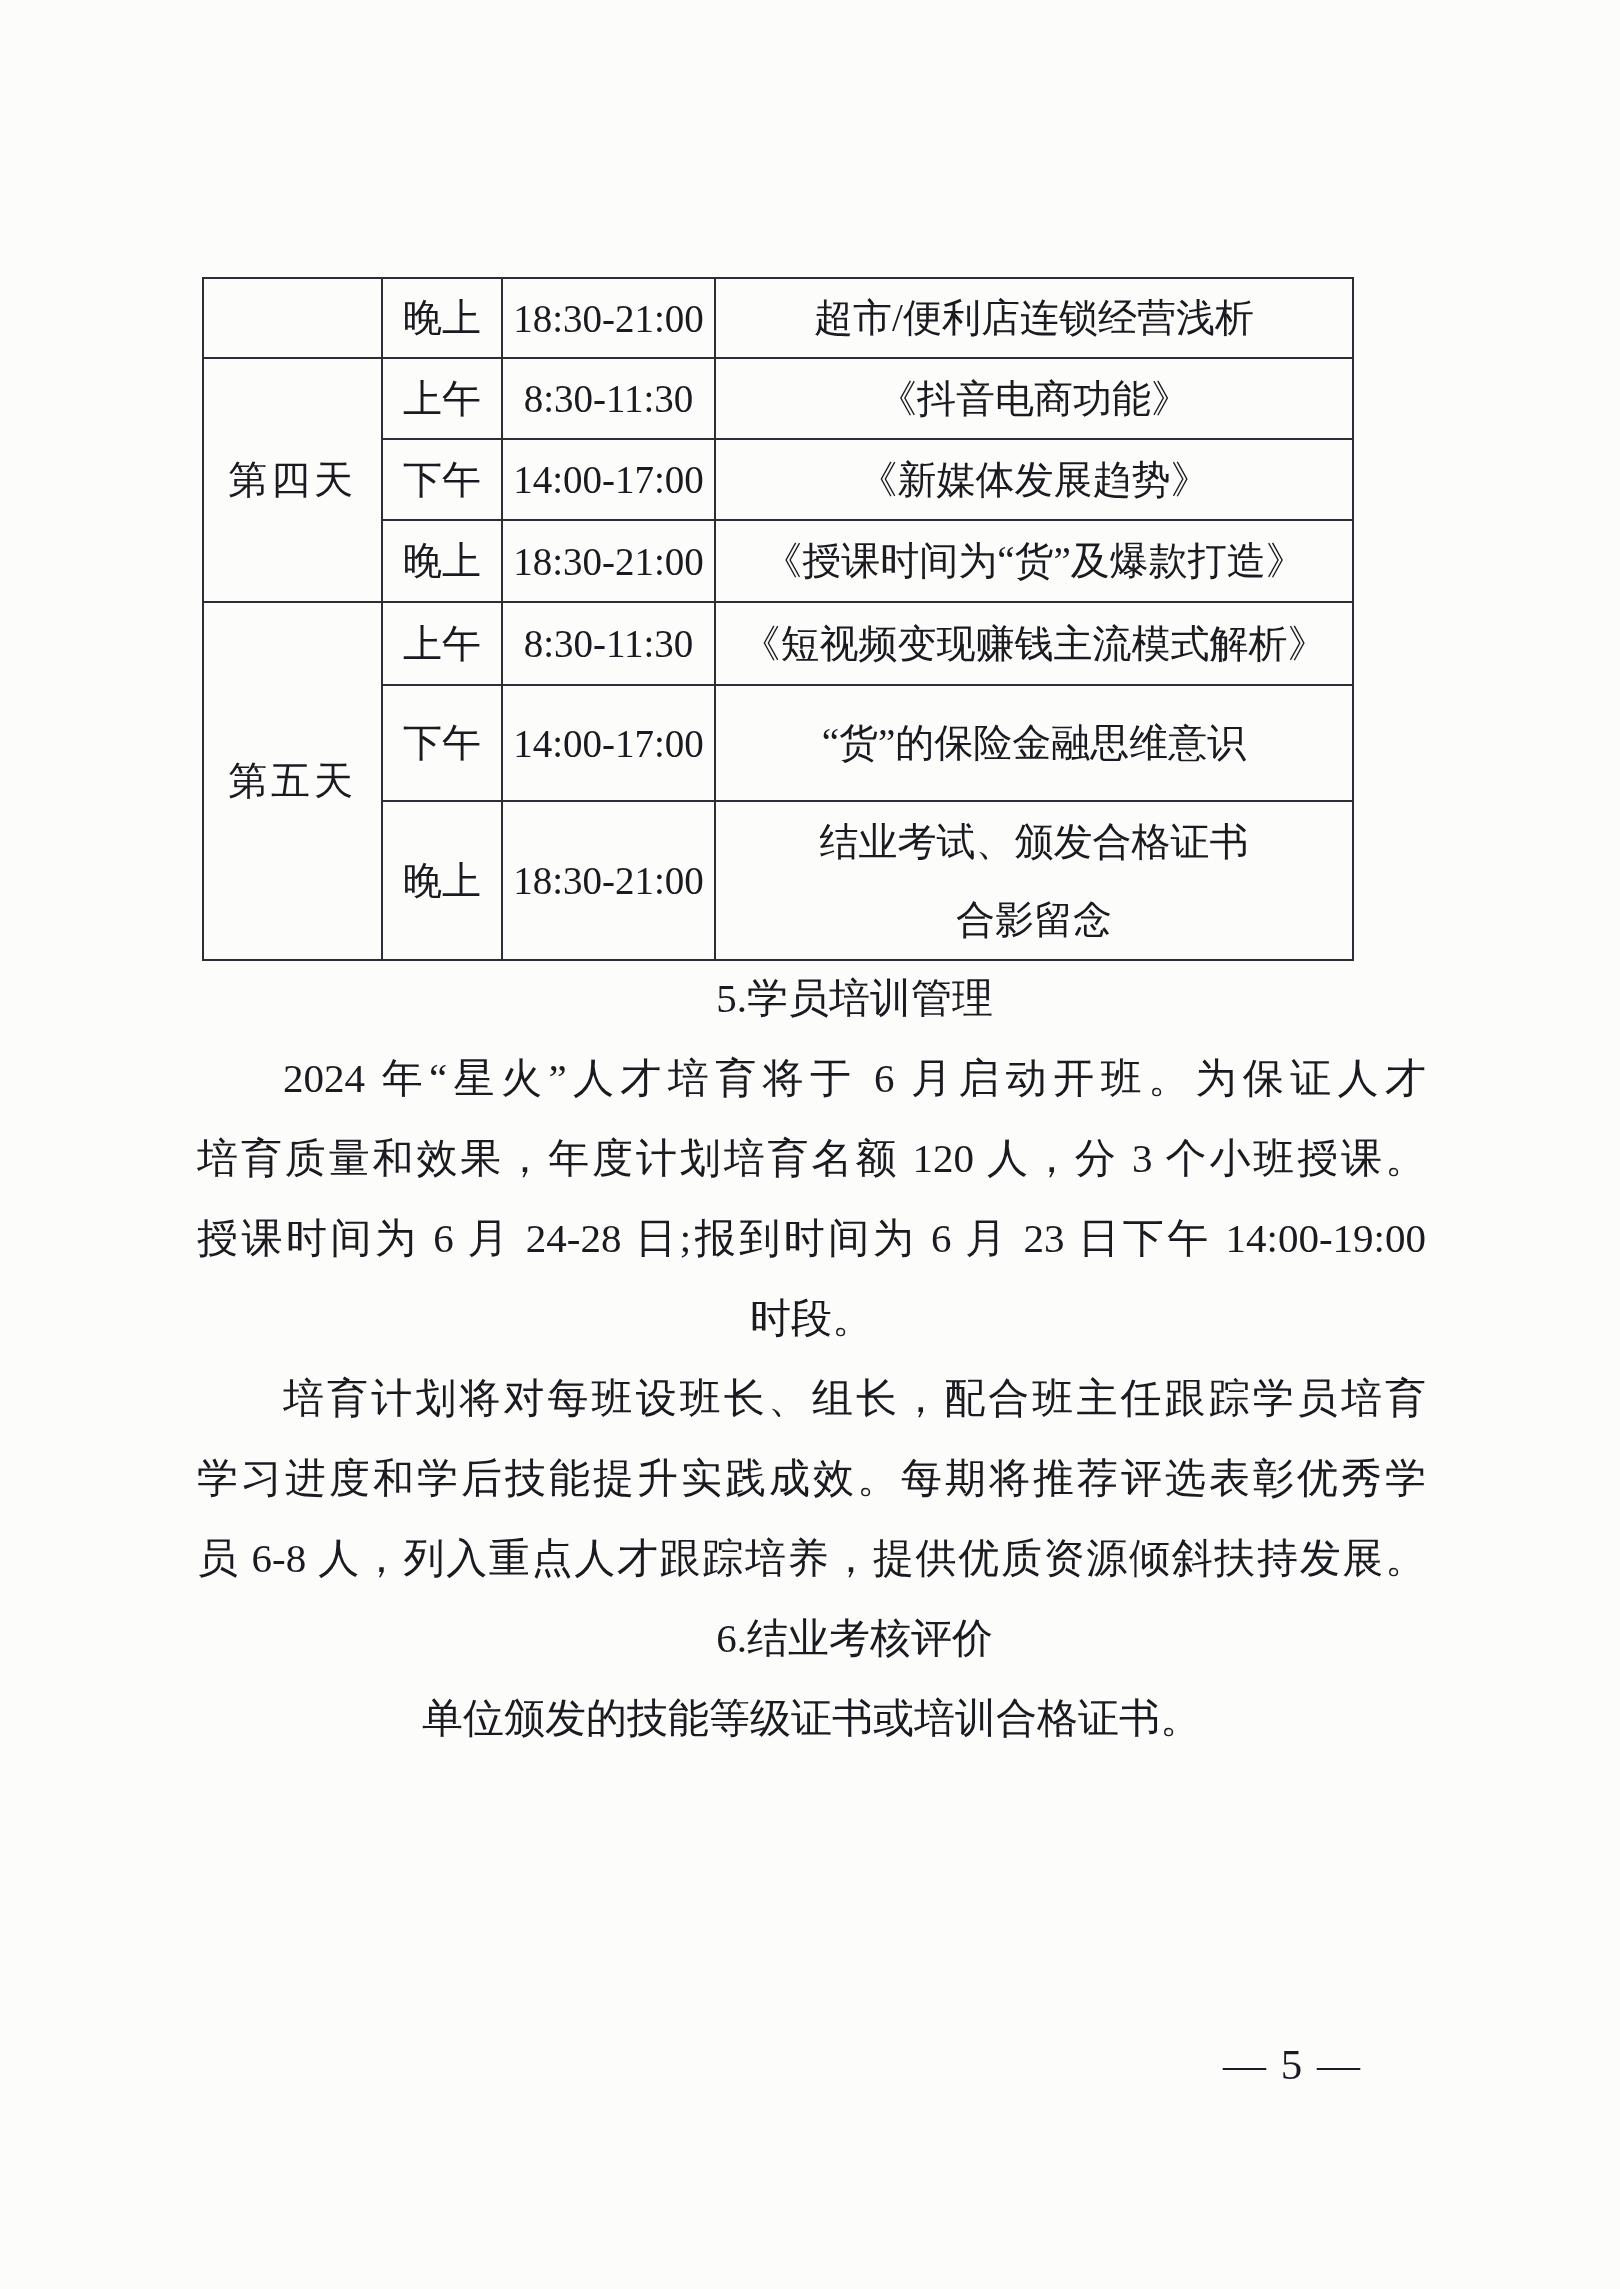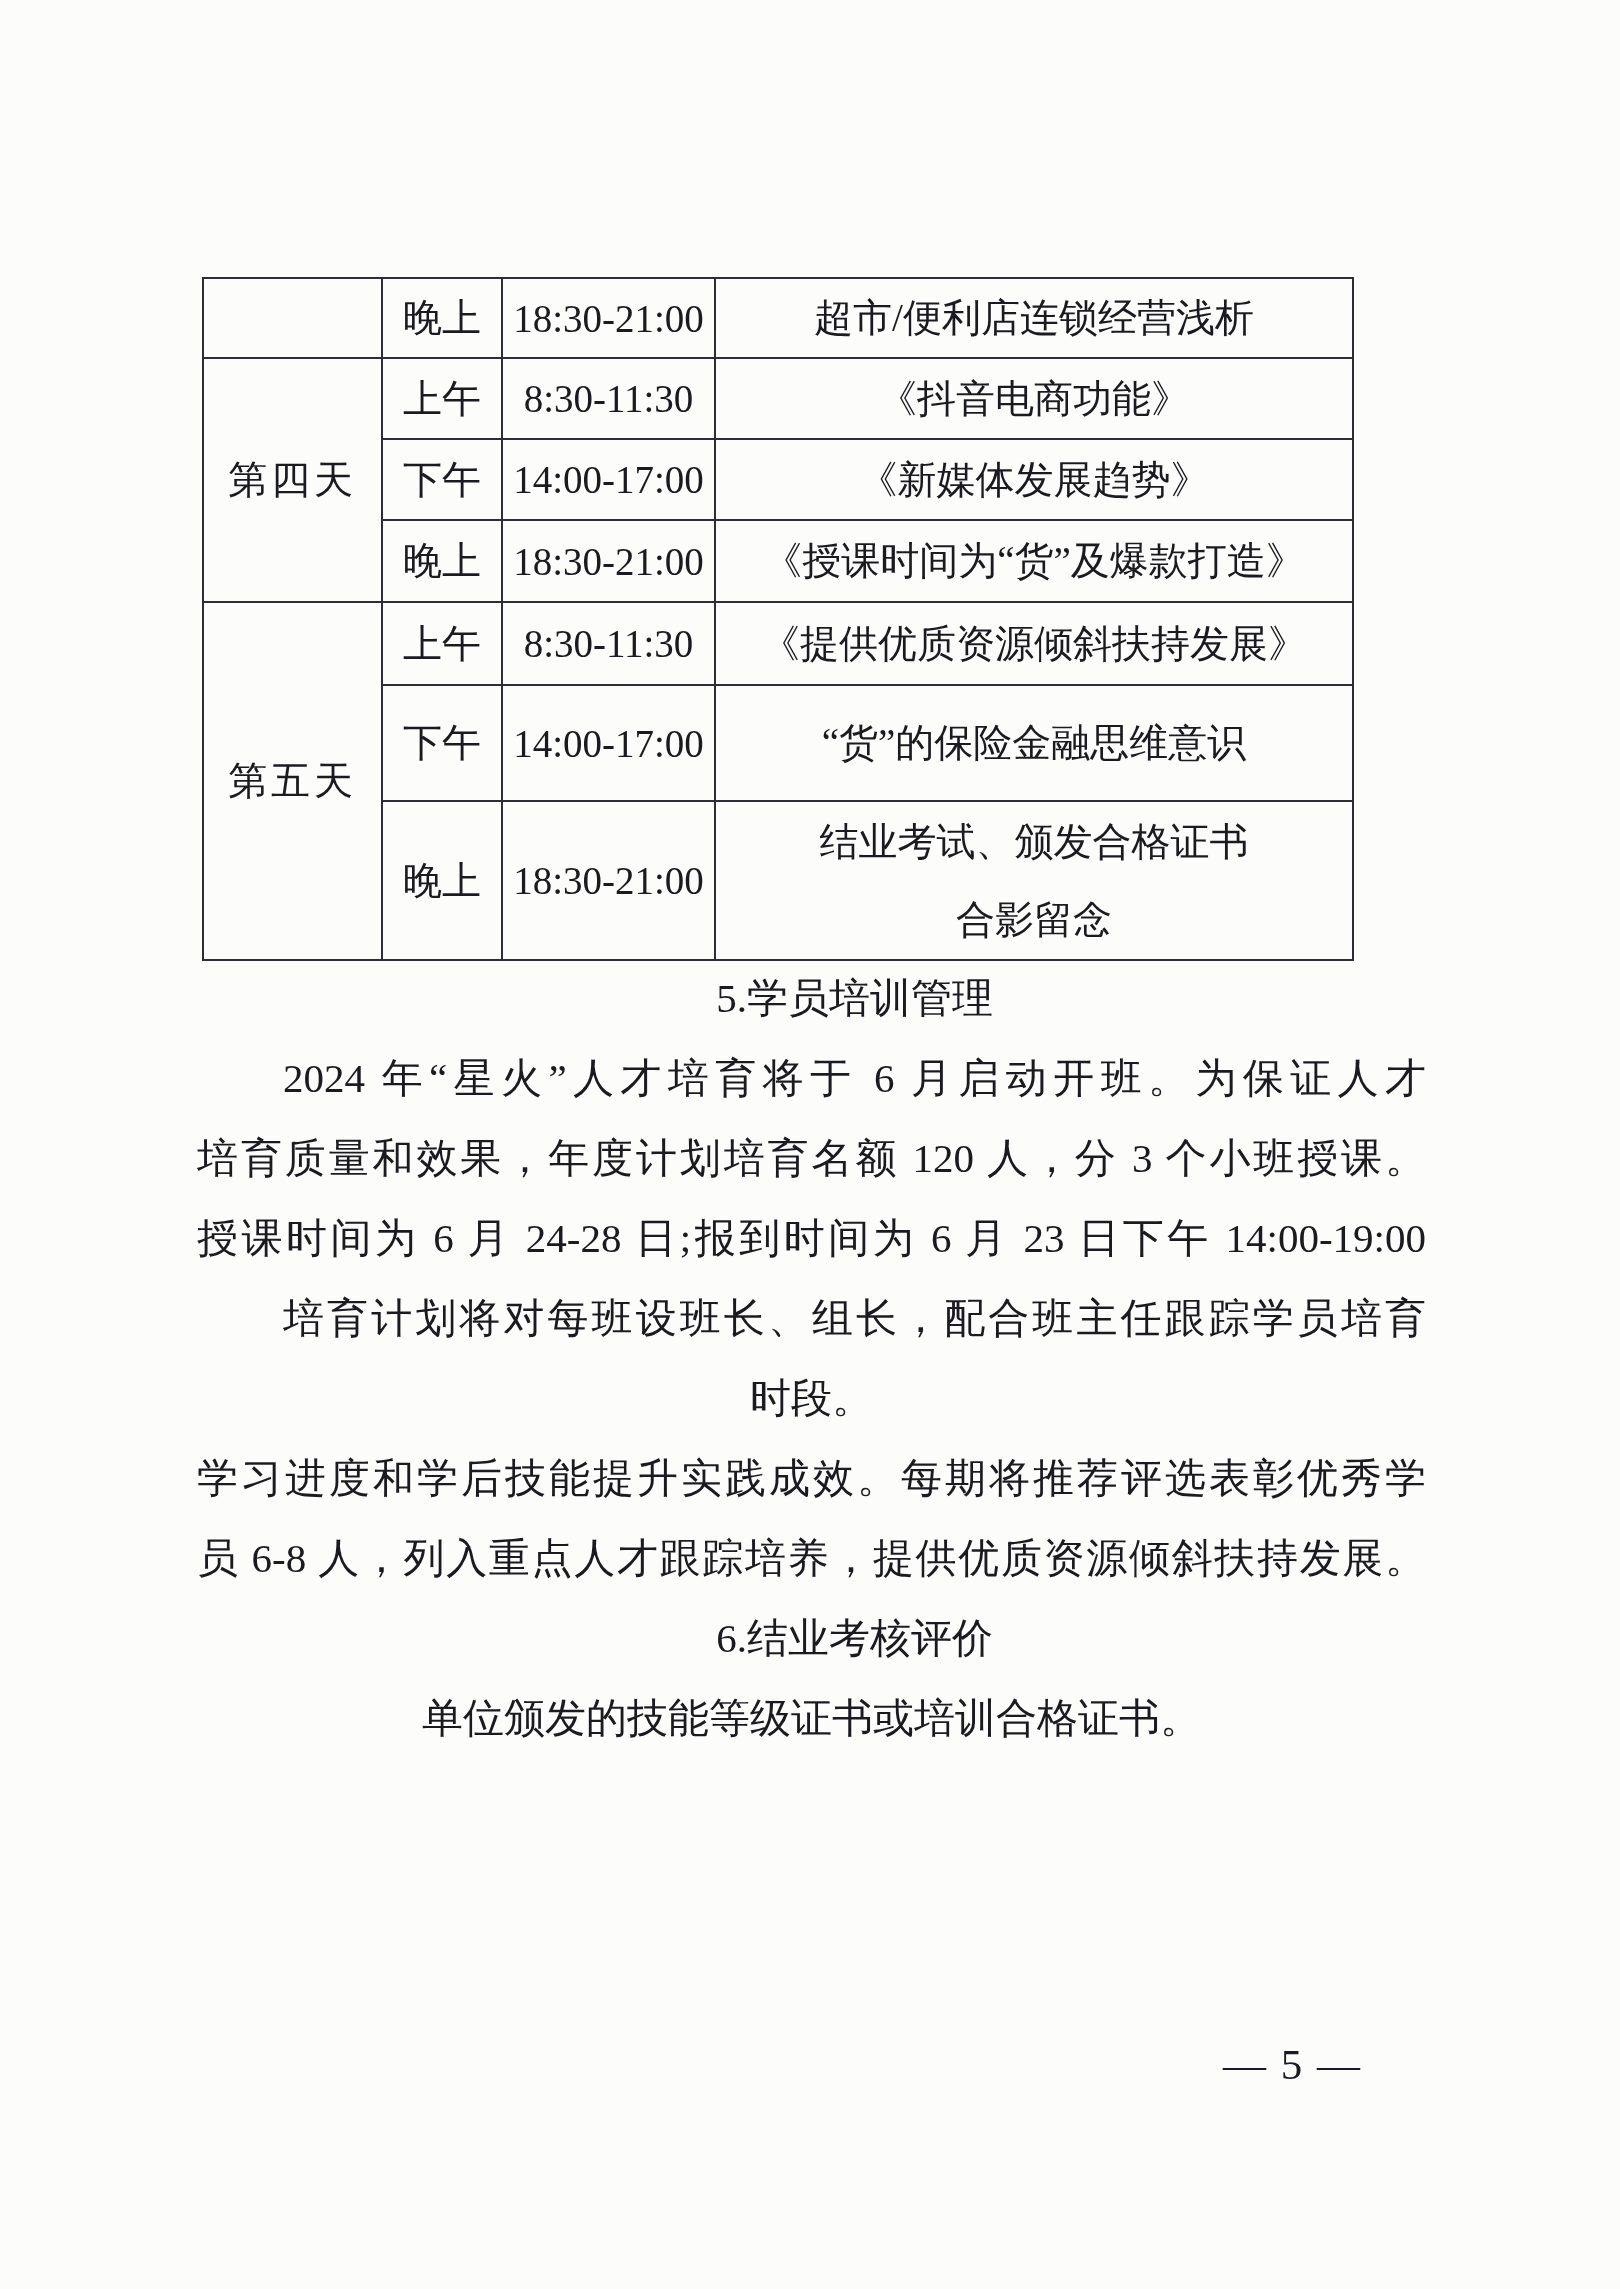--- a/index.html
+++ b/index.html
@@ -96,7 +96,7 @@
       <td class="day" rowspan="3">第五天</td>
       <td class="session">上午</td>
       <td class="time">8:30-11:30</td>
-      <td class="course">《提供优质资源倾斜扶持发展》</td>
+      <td class="course">《短视频变现赚钱主流模式解析》</td>
     </tr>
     <tr class="r6">
       <td class="session">下午</td>

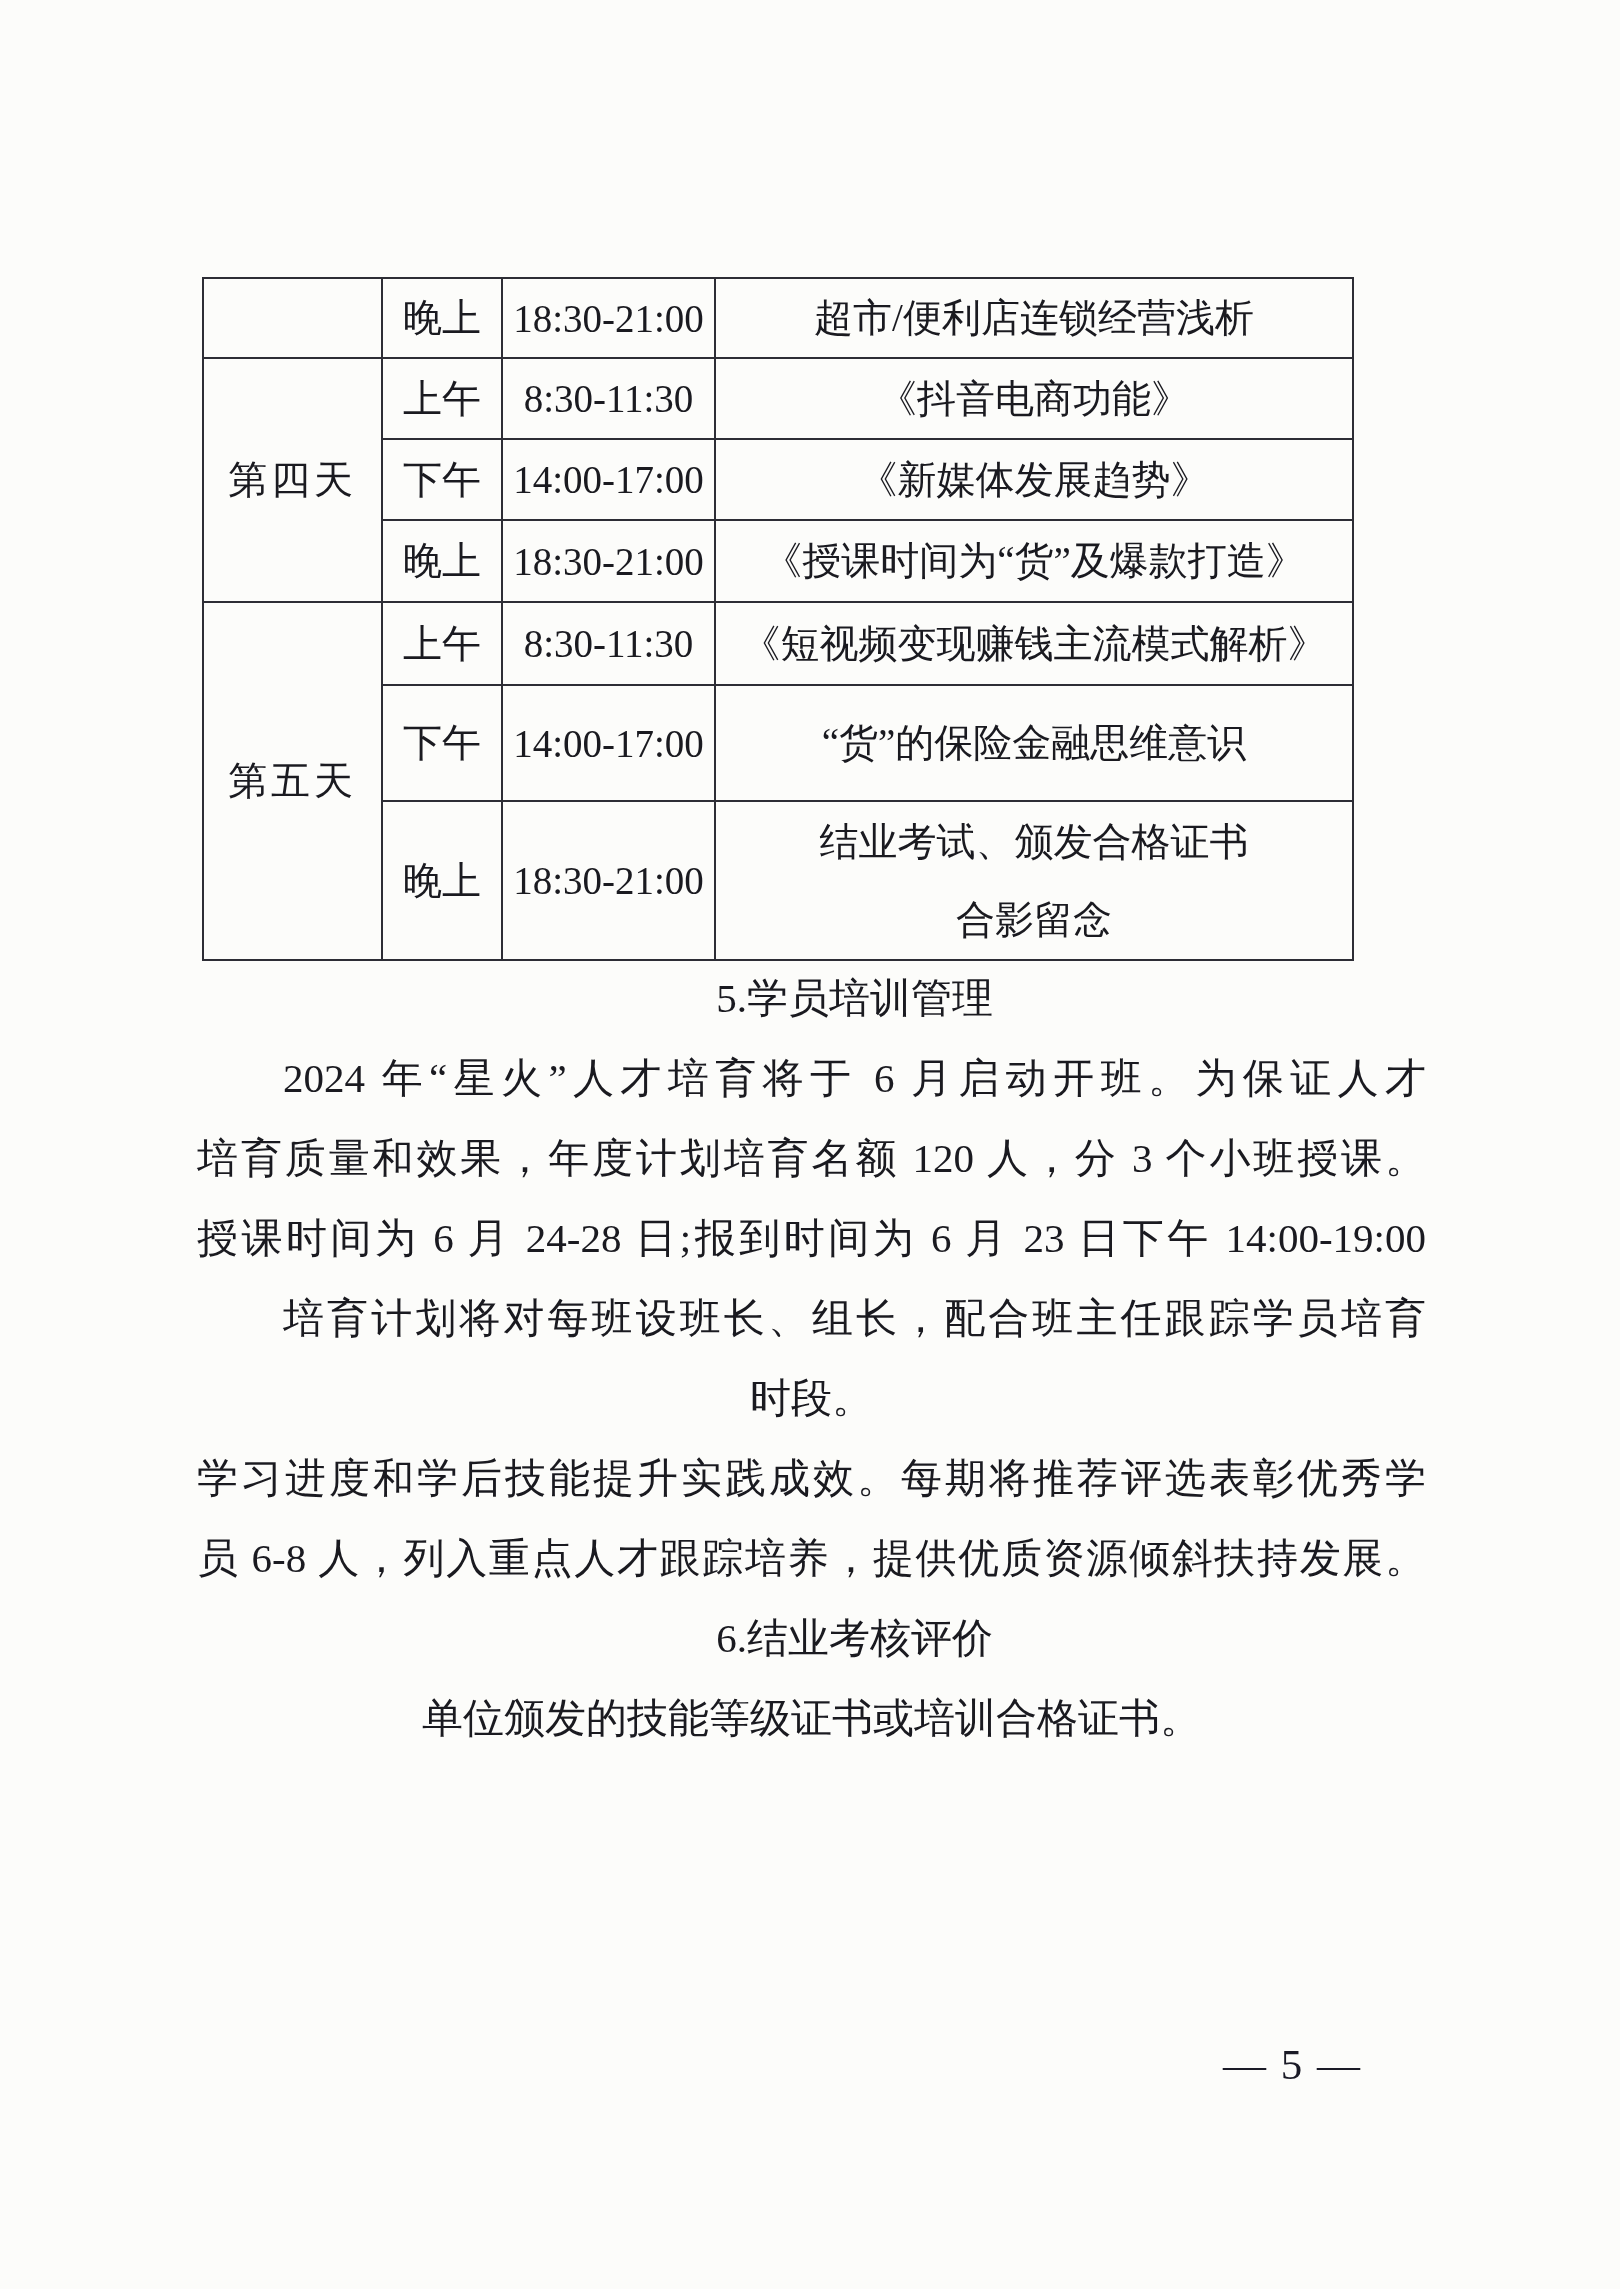--- a/index.html
+++ b/index.html
@@ -120,9 +120,9 @@
     <div class="line just indent">2024 年“星火”人才培育将于 6 月启动开班。为保证人才</div>
     <div class="line just">培育质量和效果，年度计划培育名额 120 人，分 3 个小班授课。</div>
     <div class="line just">授课时间为 6 月 24-28 日;报到时间为 6 月 23 日下午 14:00-19:00</div>
+    <div class="line">时段。</div>
+
     <div class="line just indent">培育计划将对每班设班长、组长，配合班主任跟踪学员培育</div>
-
-    <div class="line">时段。</div>
     <div class="line just">学习进度和学后技能提升实践成效。每期将推荐评选表彰优秀学</div>
     <div class="line just">员 6-8 人，列入重点人才跟踪培养，提供优质资源倾斜扶持发展。</div>
 

